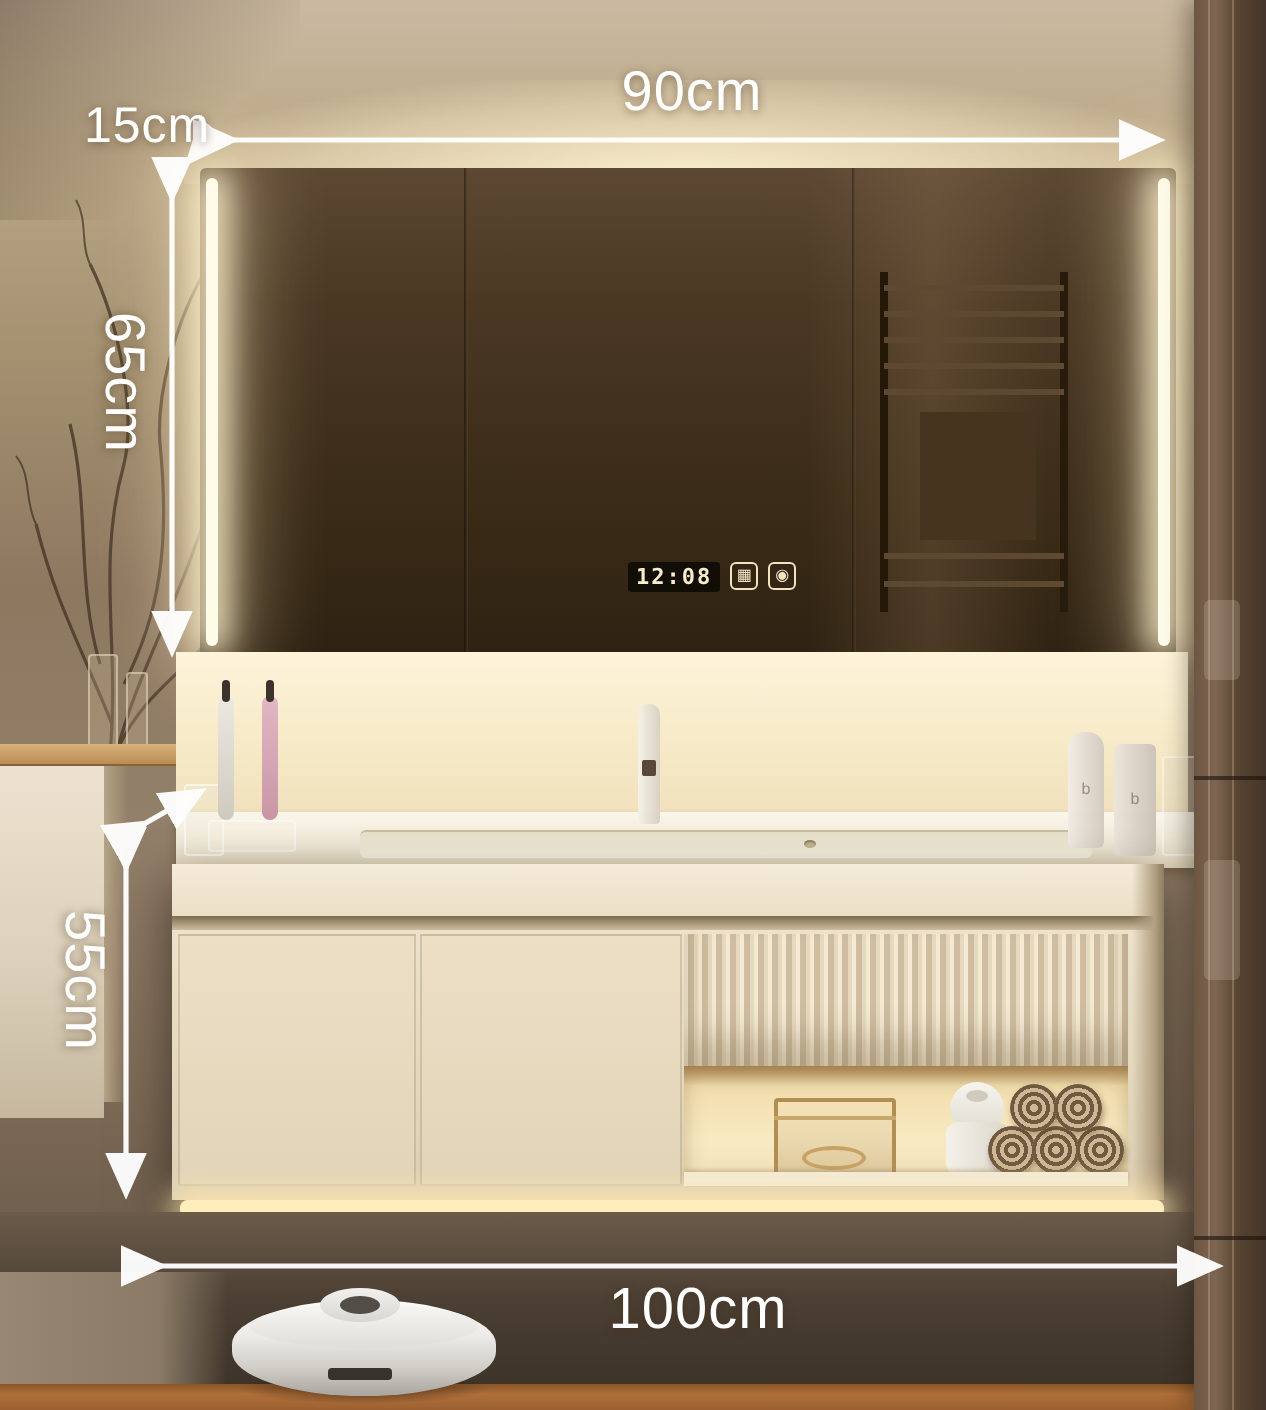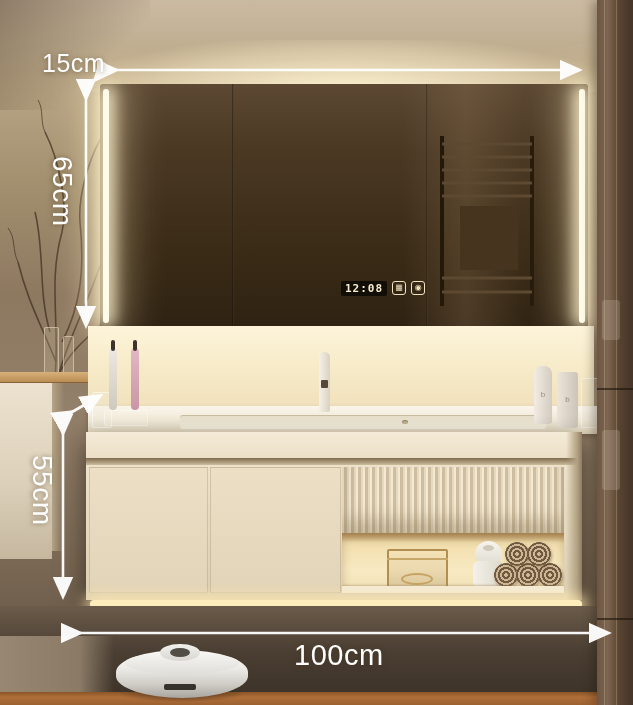--- a/index.html
+++ b/index.html
@@ -309,6 +309,7 @@
     </g>
   </svg>
 
+  <div class="dim-label dl-90">90cm</div>
   <div class="dim-label dl-15">15cm</div>
   <div class="dim-label dl-65">65cm</div>
   <div class="dim-label dl-55">55cm</div>

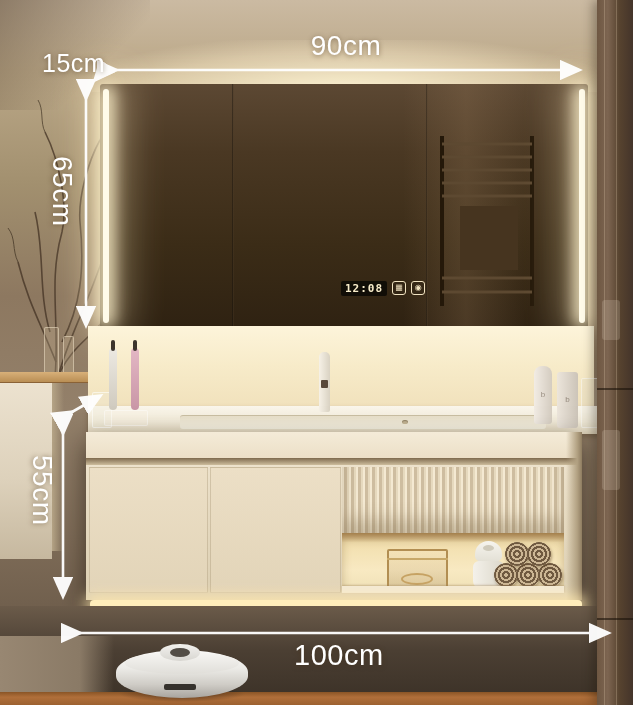--- a/index.html
+++ b/index.html
@@ -40,7 +40,7 @@
   .led{top:5px;width:6px;height:234px;border-radius:3px;background:#fffbe9;
         box-shadow:0 0 16px 5px rgba(255,243,205,.95),0 0 40px 14px rgba(255,236,190,.45);}
   .led.l{left:3px;} .led.r{right:3px;}
-  .clock{left:214px;top:196px;height:16px;display:flex;gap:5px;align-items:center;margin-left:27px;}
+  .clock{left:214px;top:196px;height:16px;display:flex;gap:5px;align-items:center;}
   .clock .time{position:static;background:rgba(10,8,5,.82);color:#f8ecca;
         font-family:"DejaVu Sans Mono",monospace;font-size:11px;font-weight:bold;
         letter-spacing:1px;padding:1px 4px;border-radius:2px;line-height:13px;}

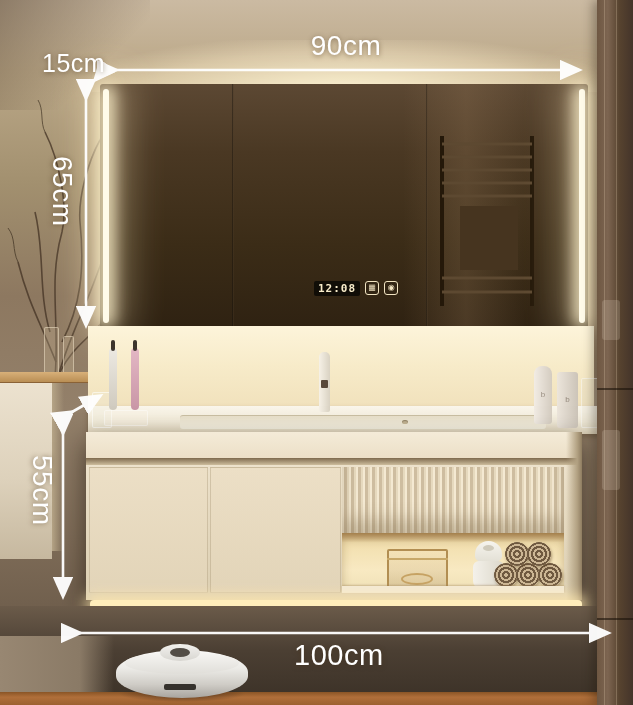--- a/index.html
+++ b/index.html
@@ -160,7 +160,7 @@
   .dl-65 {left:46px;top:156px;font-size:28px;writing-mode:vertical-rl;}
   .dl-465{left:38px;top:365px;font-size:26px;}
   .dl-55 {left:26px;top:455px;font-size:28px;writing-mode:vertical-rl;}
-  .dl-100{left:294px;top:639px;width:110px;font-size:29px;}
+  .dl-100{left:294px;top:639px;width:110px;font-size:29px;text-align:center;}
 </style>
 </head>
 <body>

